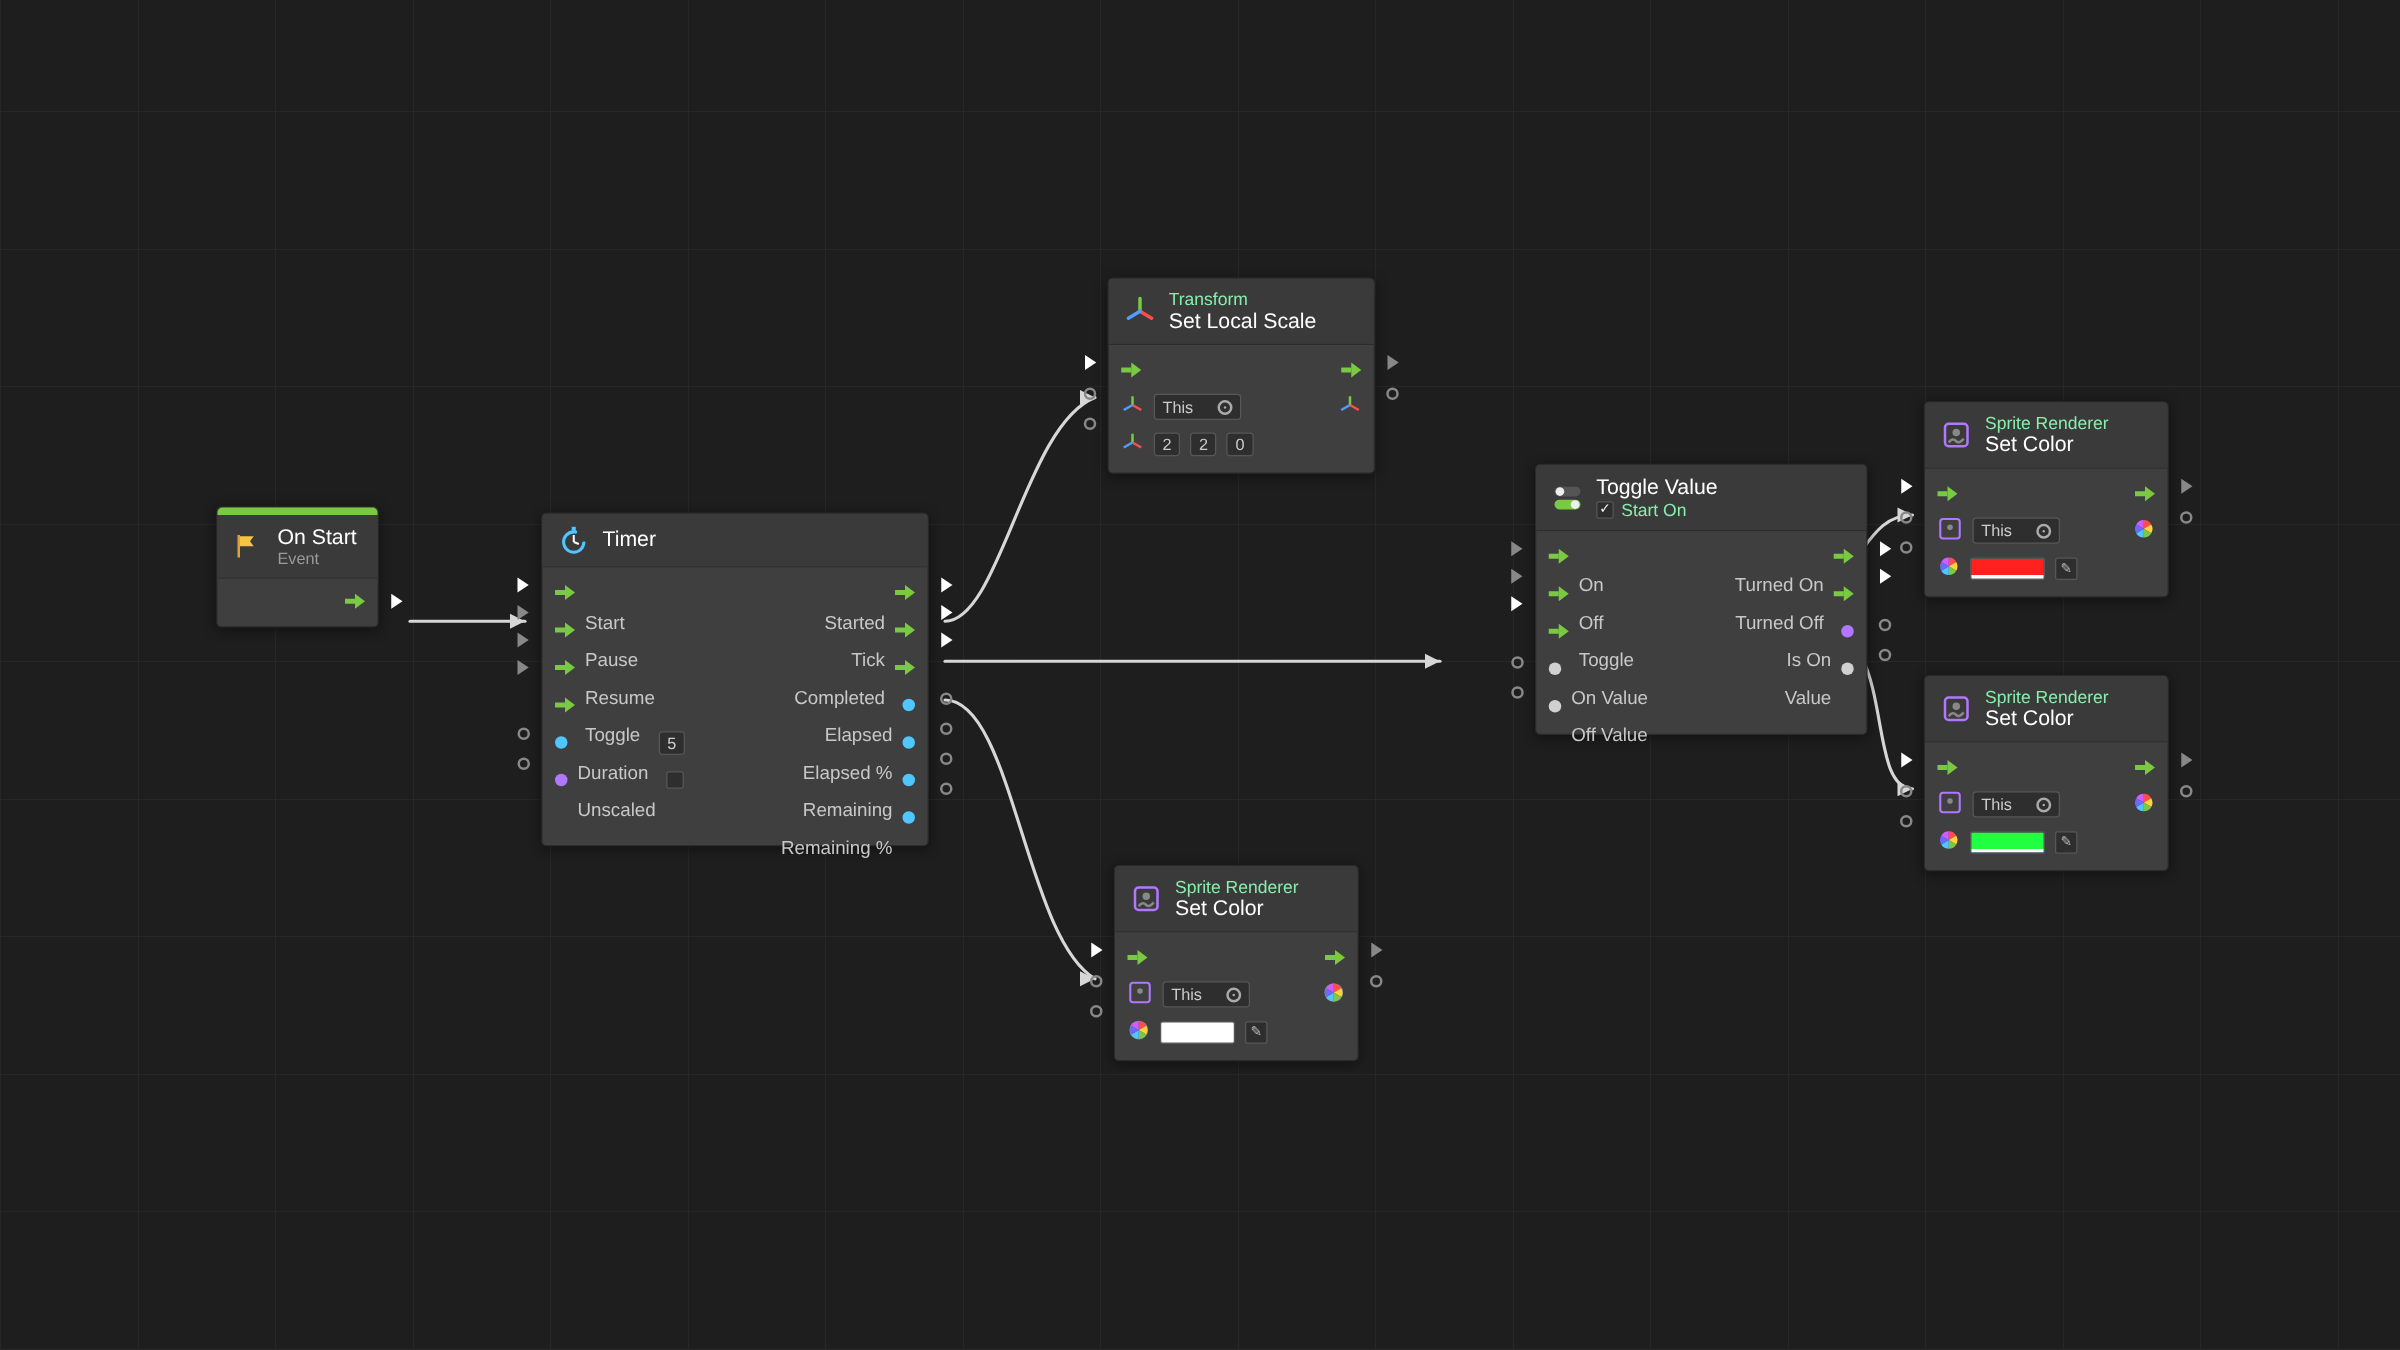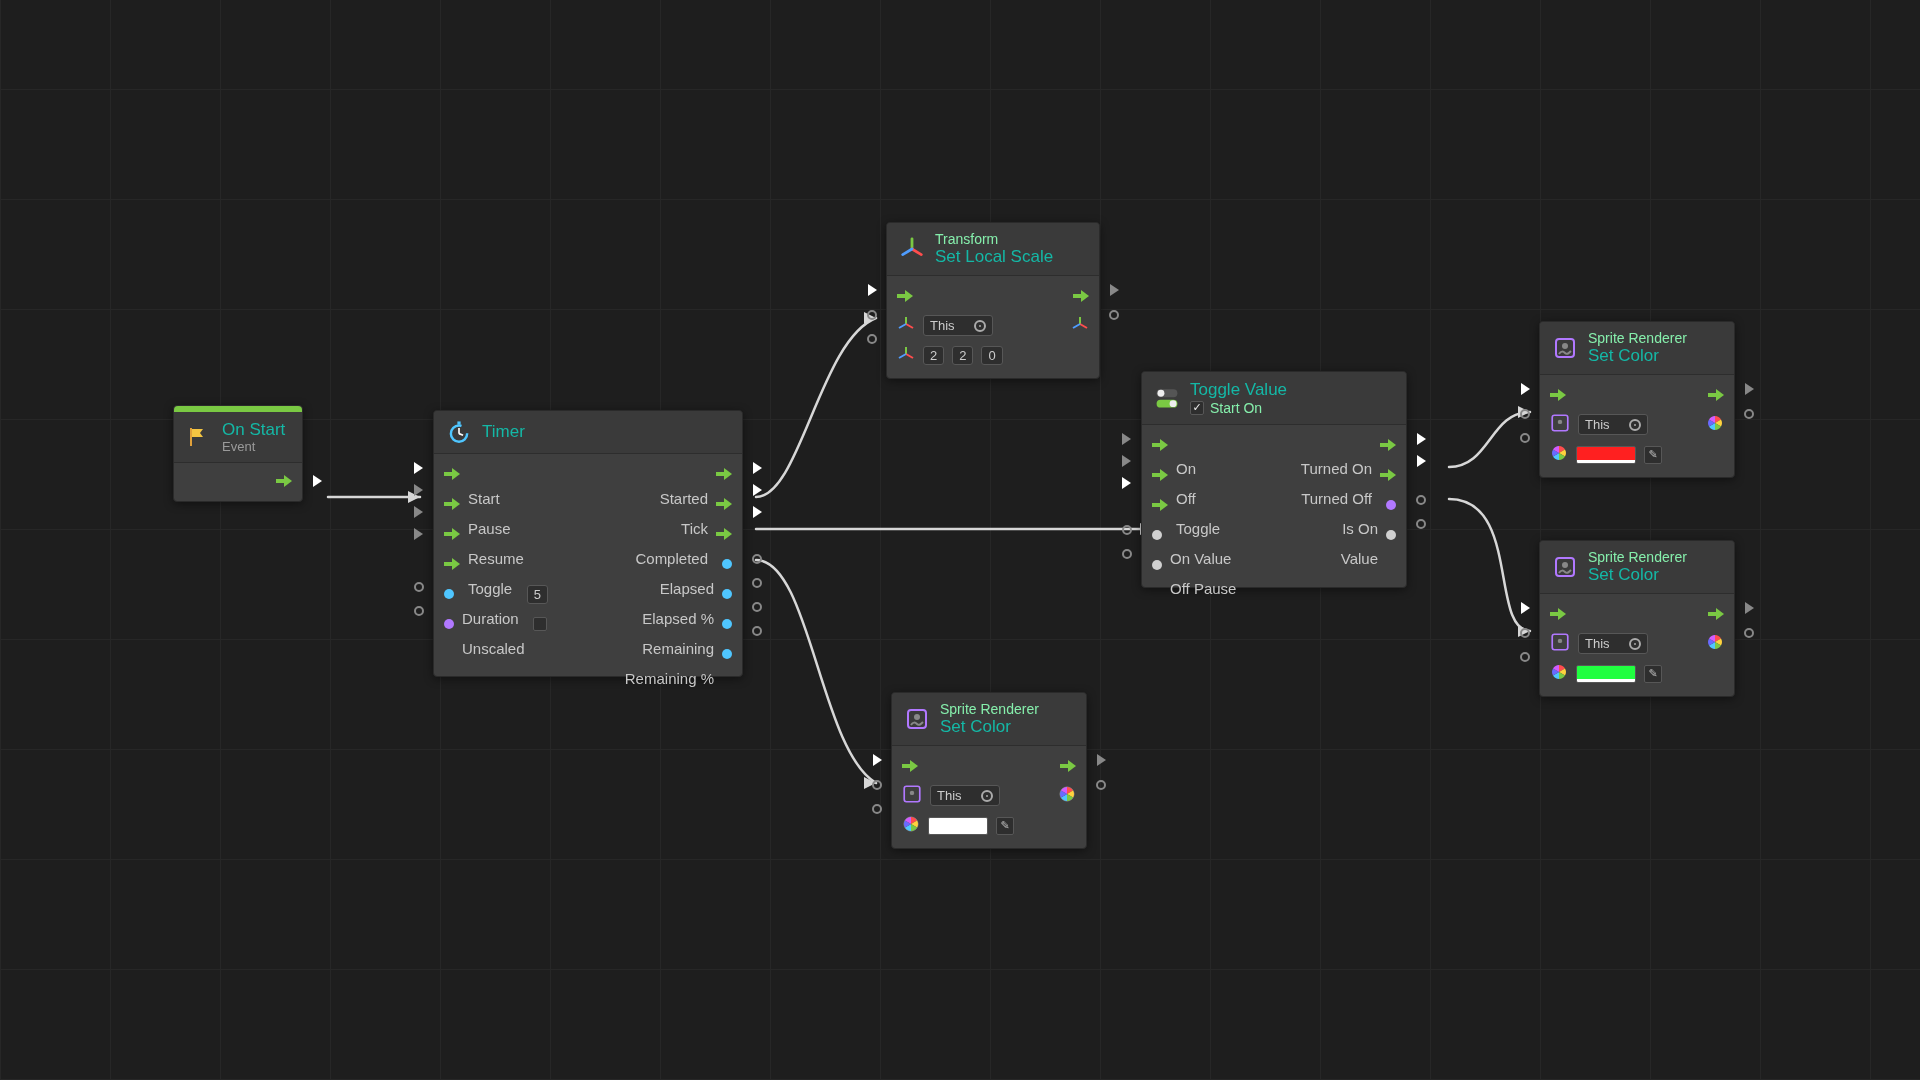--- a/index.html
+++ b/index.html
@@ -52,7 +52,7 @@
   }
   .hdr .ttl{display:flex;flex-direction:column;line-height:1.15;}
   .hdr .t1{font-size:14px;color:#86efac;}
-  .hdr .t2{font-size:17px;color:#14b8a6;}
+  .hdr .t2{font-size:17px;color:#ffffff;}
   .hdr .sub{font-size:13px;color:var(--txt2);}
 
   .body{padding:8px 10px 10px;display:flex;flex-direction:column;gap:6px;position:relative;}

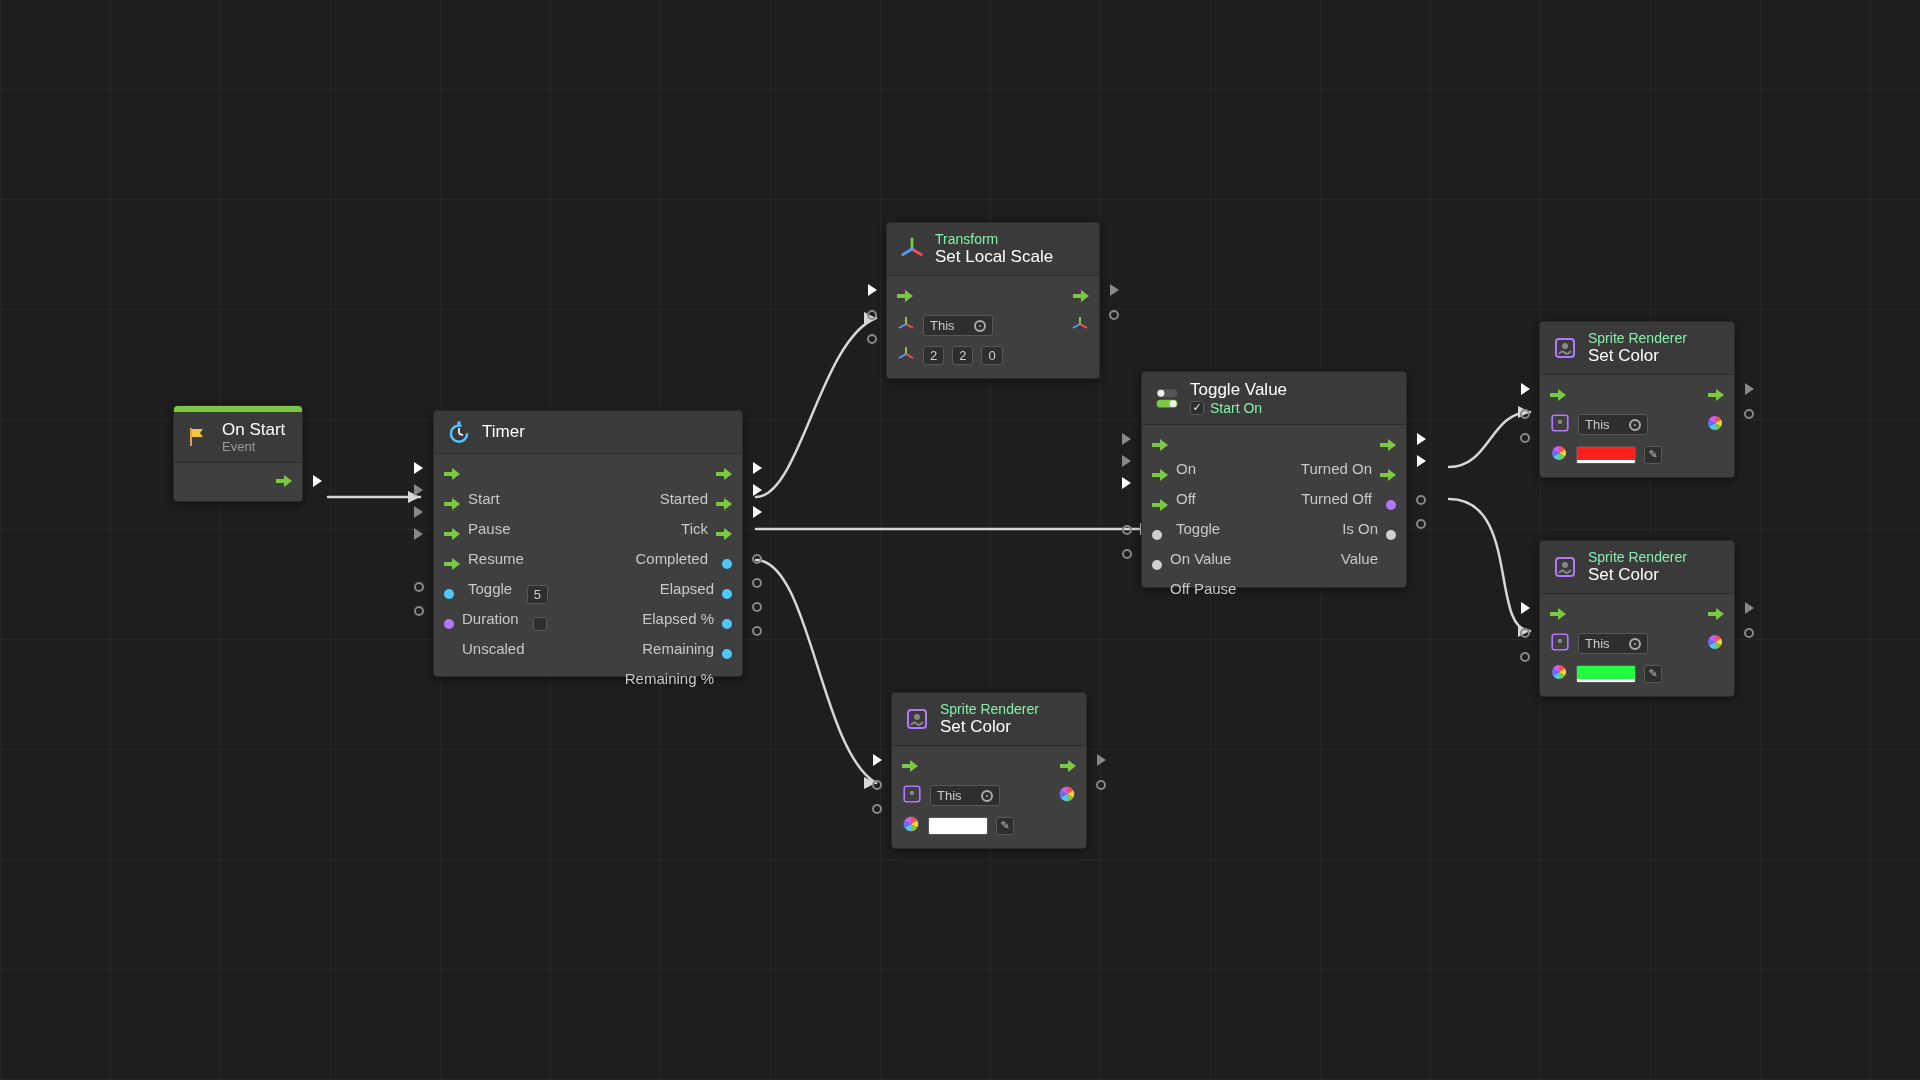--- a/index.html
+++ b/index.html
@@ -325,7 +325,7 @@
   </div>
 </div>
 
-<div class="node" style="left:1141px;top:371px;width:266px;">
+<div class="node" style="left:1228px;top:371px;width:266px;">
   <div class="hdr">
     <span class="ic">
       <svg viewBox="0 0 30 30">

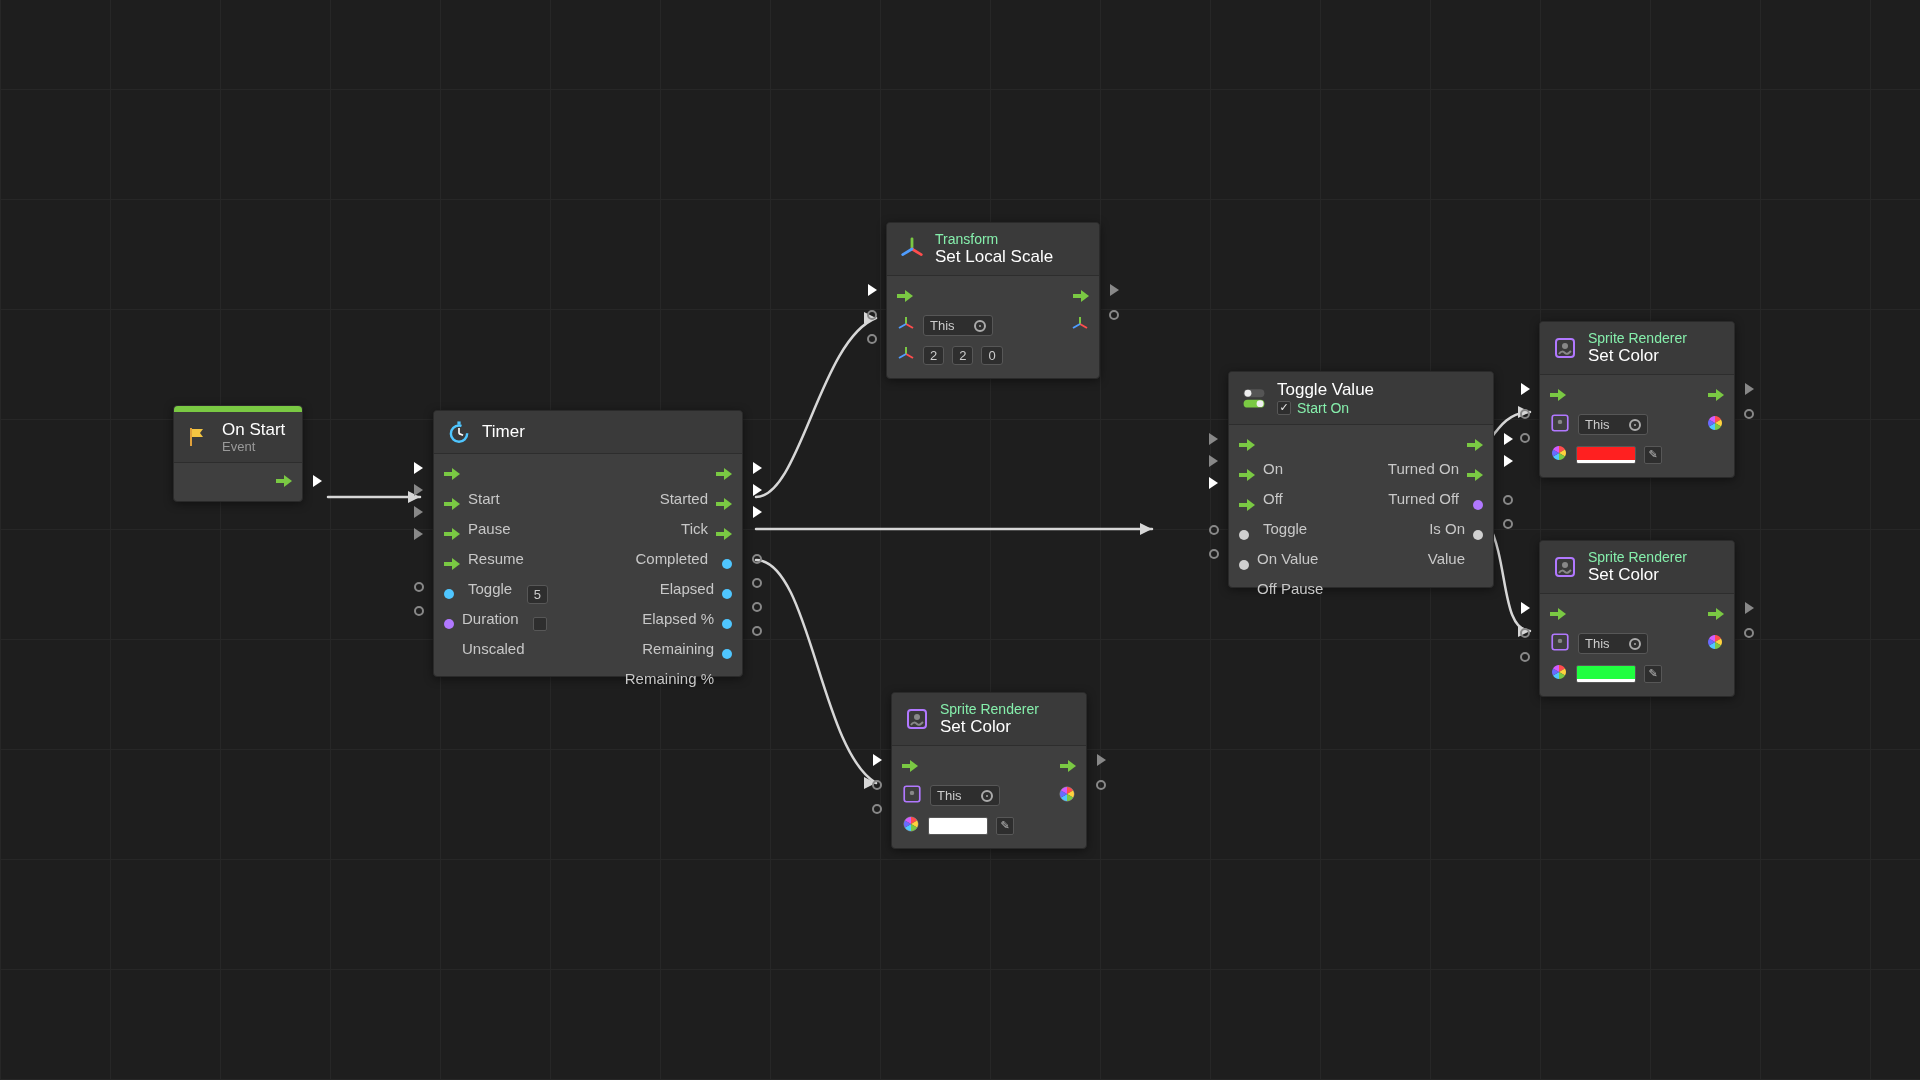--- a/index.html
+++ b/index.html
@@ -387,7 +387,7 @@
     <div class="row">
           <span class="left">
             <span class="dot white"></span>
-            <span class="lbl">Off Pause</span>
+            <span class="lbl">Off Value</span>
           </span>
         </div>
 

